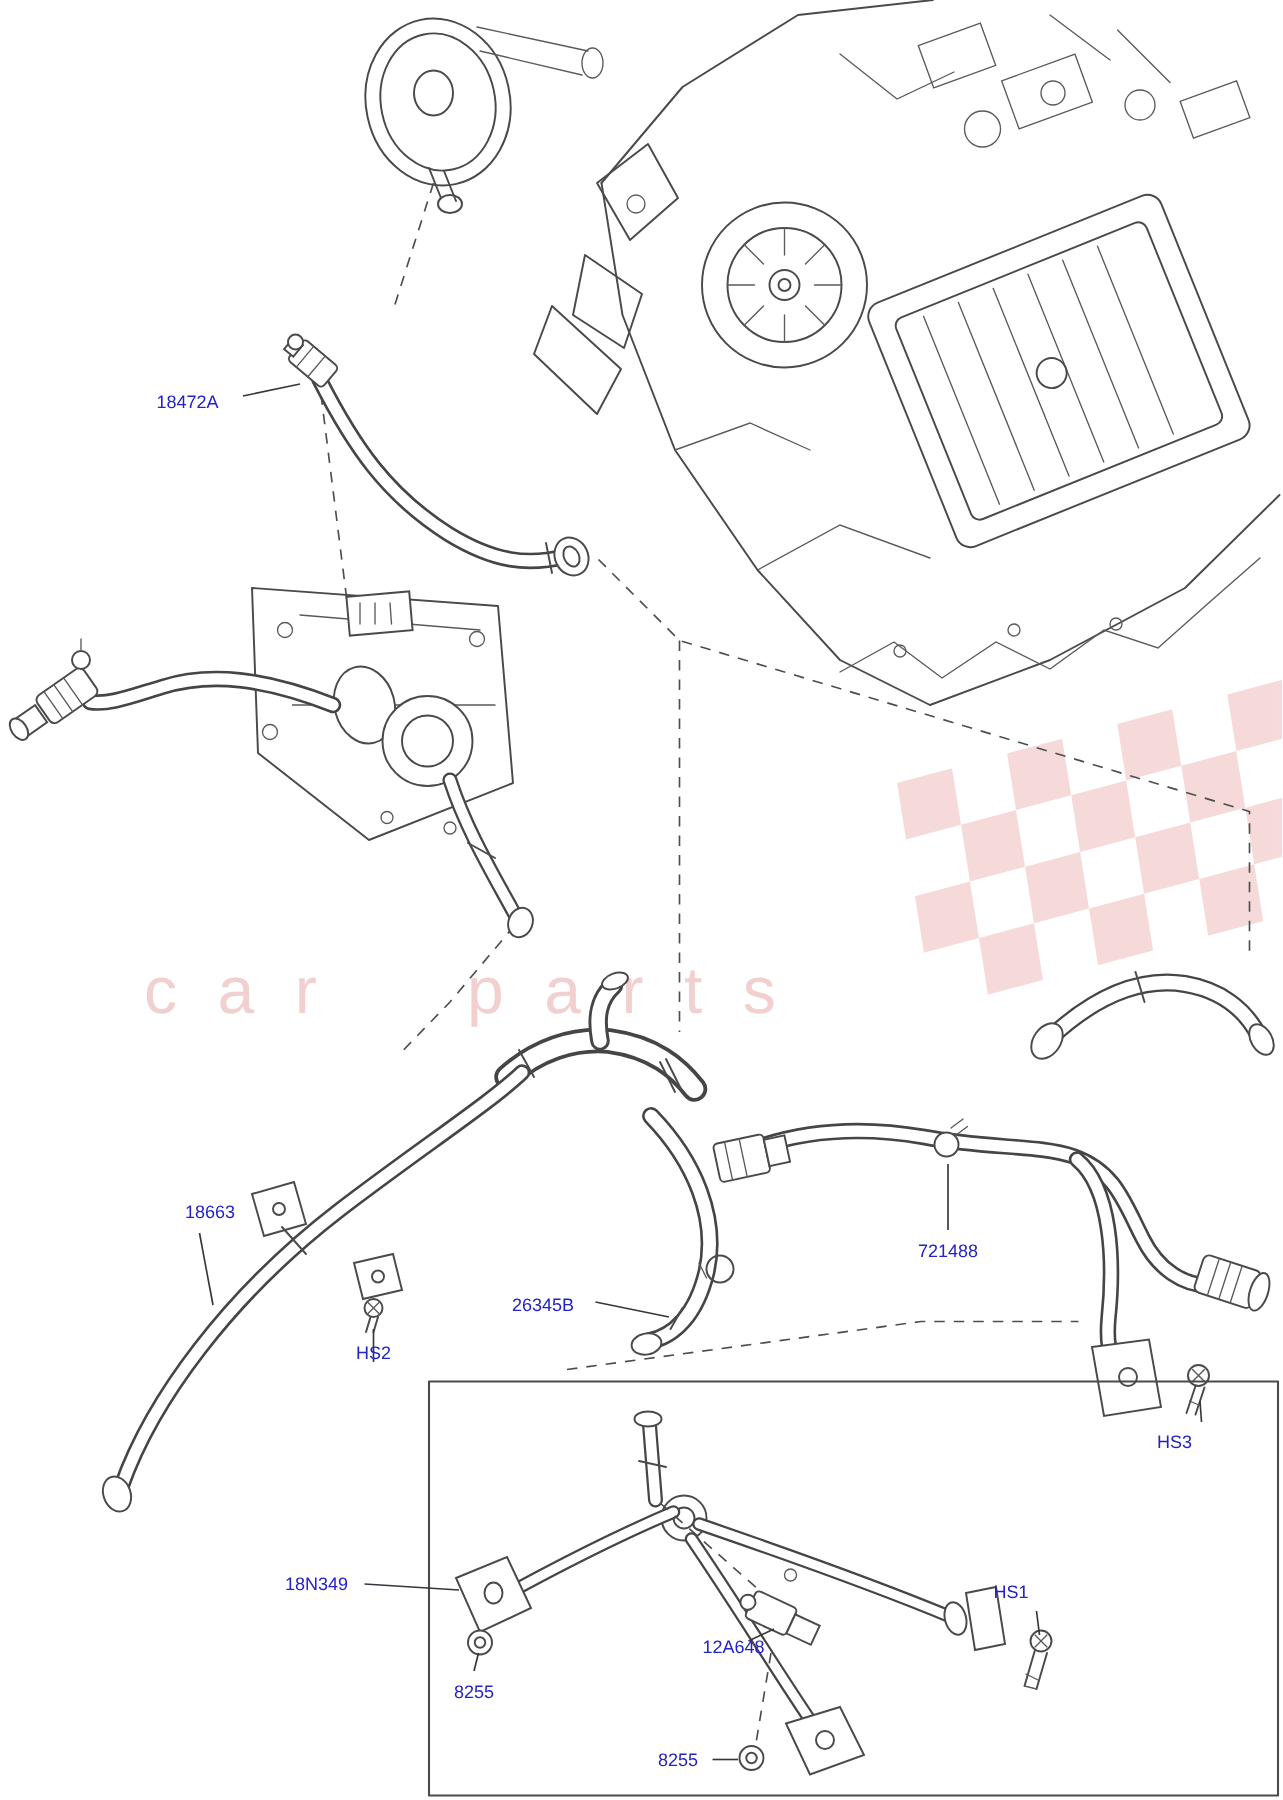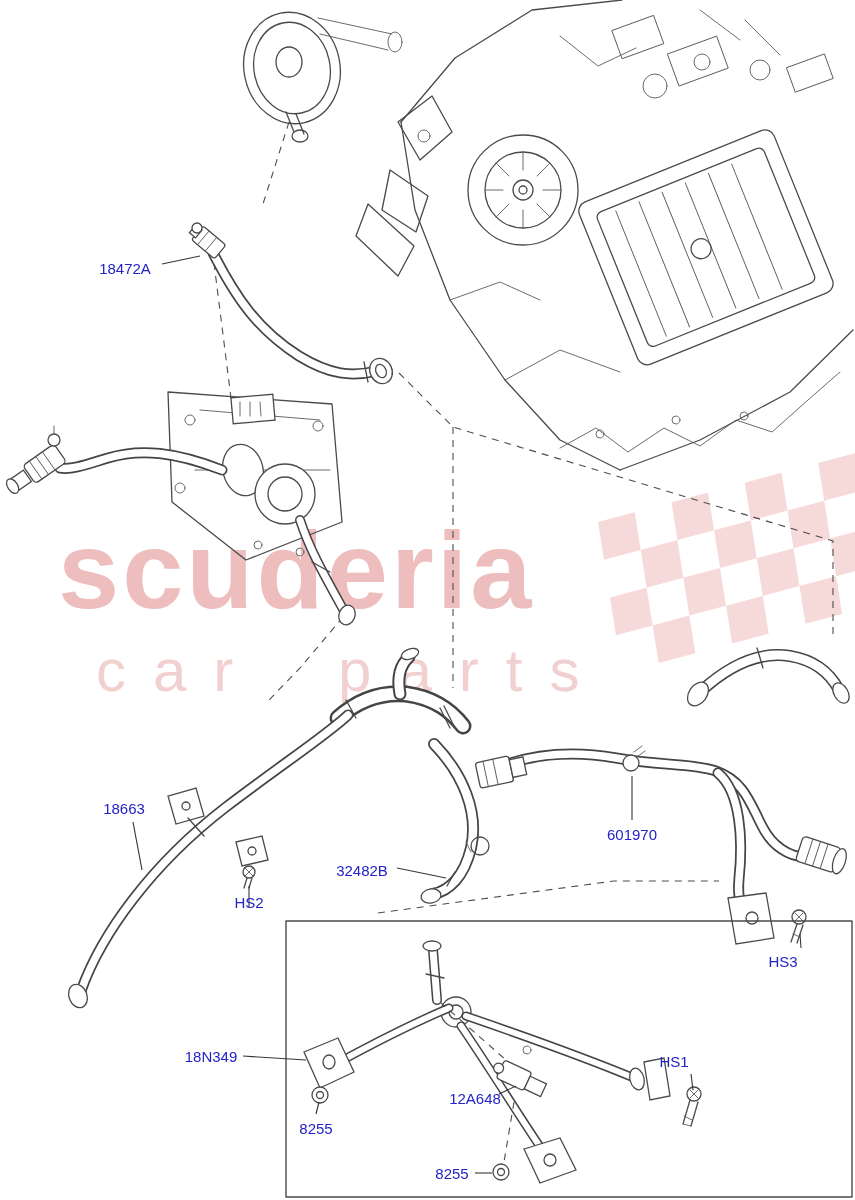--- a/index.html
+++ b/index.html
@@ -22,7 +22,7 @@
   .chk{fill:#f2c4c4;opacity:0.62;}
   
   .part-label{position:absolute;transform:translate(-50%,-50%);color:#2323c8;
-              font-size:15px;z-index:3;white-space:nowrap;cursor:pointer;}
+              font-size:12px;z-index:3;white-space:nowrap;cursor:pointer;}
 </style>
 </head>
 <body>

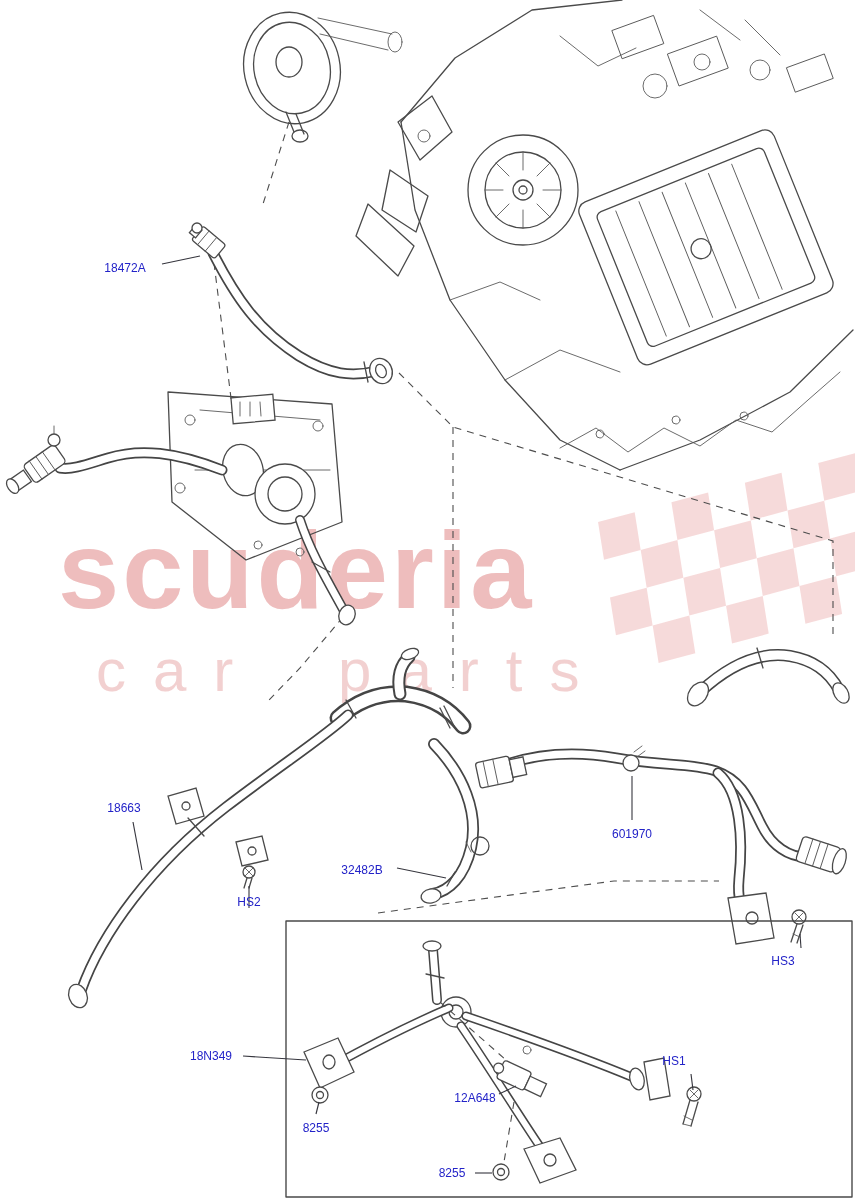--- a/index.html
+++ b/index.html
@@ -29,7 +29,6 @@
 
 <div id="page">
 
-  <div class="wm-brand">scuderia</div>
   <div class="wm-tag">car parts</div>
 
   <svg class="draw" width="855" height="1200" viewBox="0 0 855 1200">

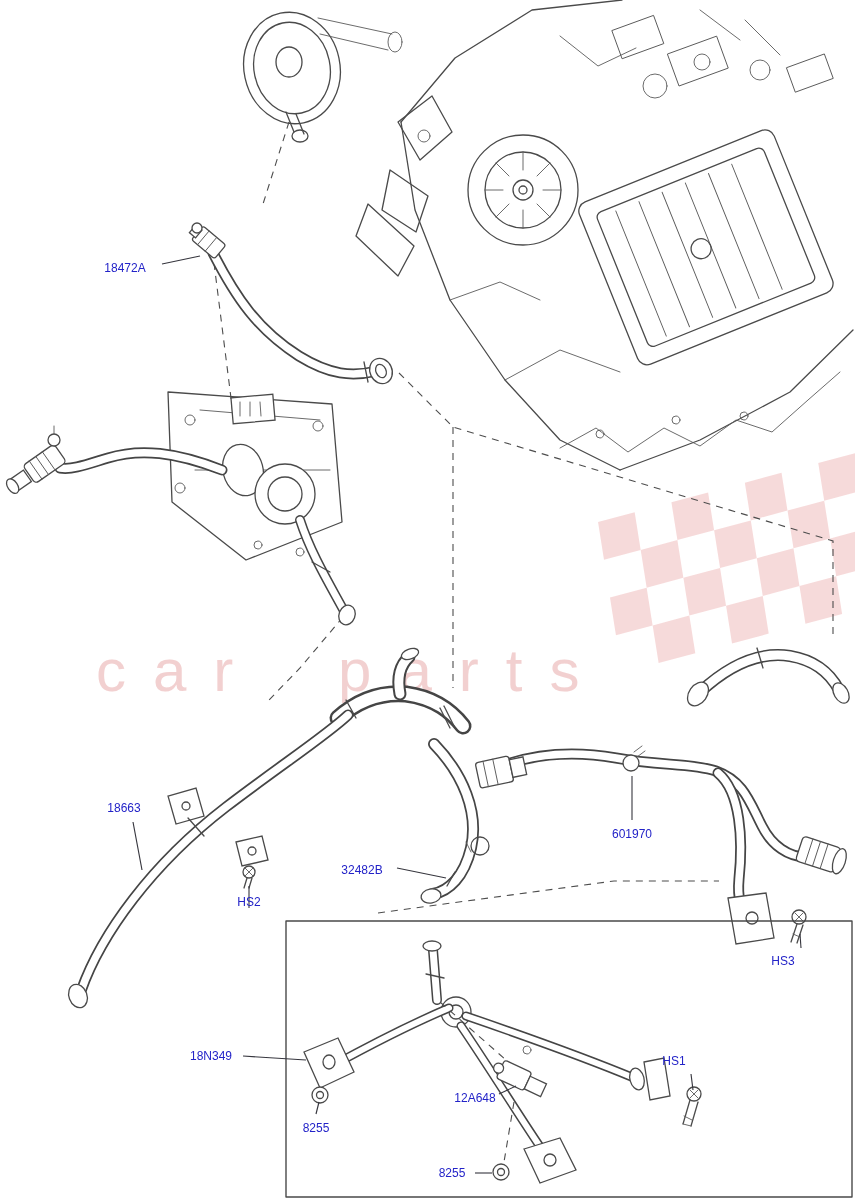--- a/index.html
+++ b/index.html
@@ -8,7 +8,7 @@
   
   .wm-brand{position:absolute;left:58px;top:506px;font-size:110px;font-weight:700;
             letter-spacing:3px;color:rgba(233,170,170,0.78);z-index:1;user-select:none;}
-  .wm-tag{position:absolute;left:96px;top:636px;font-size:60px;font-weight:400;
+  .wm-tag{position:absolute;left:96px;top:636px;font-size:44px;font-weight:400;
           letter-spacing:27px;word-spacing:34px;color:rgba(240,200,200,0.85);z-index:1;user-select:none;}
   
   svg.draw{position:absolute;left:0;top:0;z-index:2;}

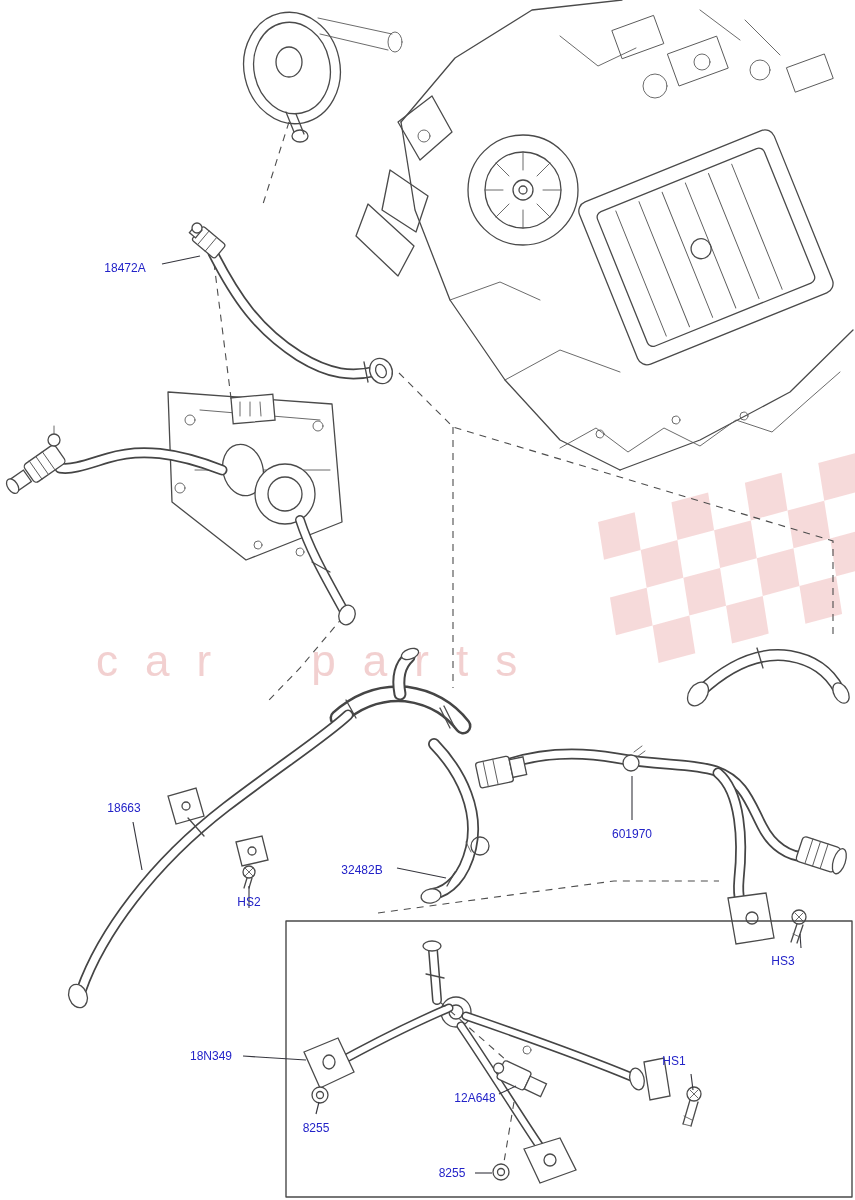--- a/index.html
+++ b/index.html
@@ -337,7 +337,7 @@
   </svg>
 
   <div class="part-label" style="left:125px;top:268px">18472A</div>
-  <div class="part-label" style="left:124px;top:808px">18663</div>
+  <div class="part-label" style="left:140px;top:808px">18663</div>
   <div class="part-label" style="left:249px;top:902px">HS2</div>
   <div class="part-label" style="left:362px;top:870px">32482B</div>
   <div class="part-label" style="left:632px;top:834px">601970</div>

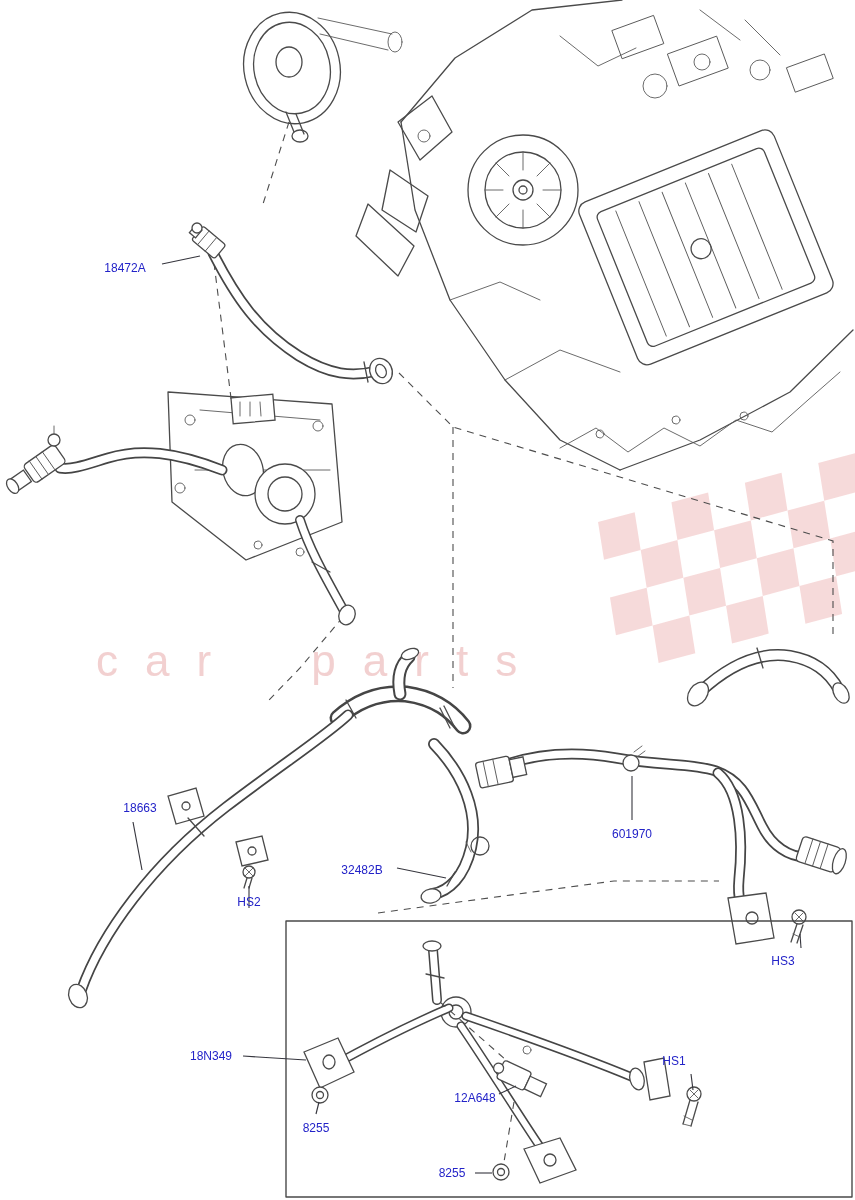--- a/index.html
+++ b/index.html
@@ -340,7 +340,7 @@
   <div class="part-label" style="left:140px;top:808px">18663</div>
   <div class="part-label" style="left:249px;top:902px">HS2</div>
   <div class="part-label" style="left:362px;top:870px">32482B</div>
-  <div class="part-label" style="left:632px;top:834px">601970</div>
+  <div class="part-label" style="left:632px;top:834px">721488</div>
   <div class="part-label" style="left:783px;top:961px">HS3</div>
   <div class="part-label" style="left:211px;top:1056px">18N349</div>
   <div class="part-label" style="left:316px;top:1128px">8255</div>

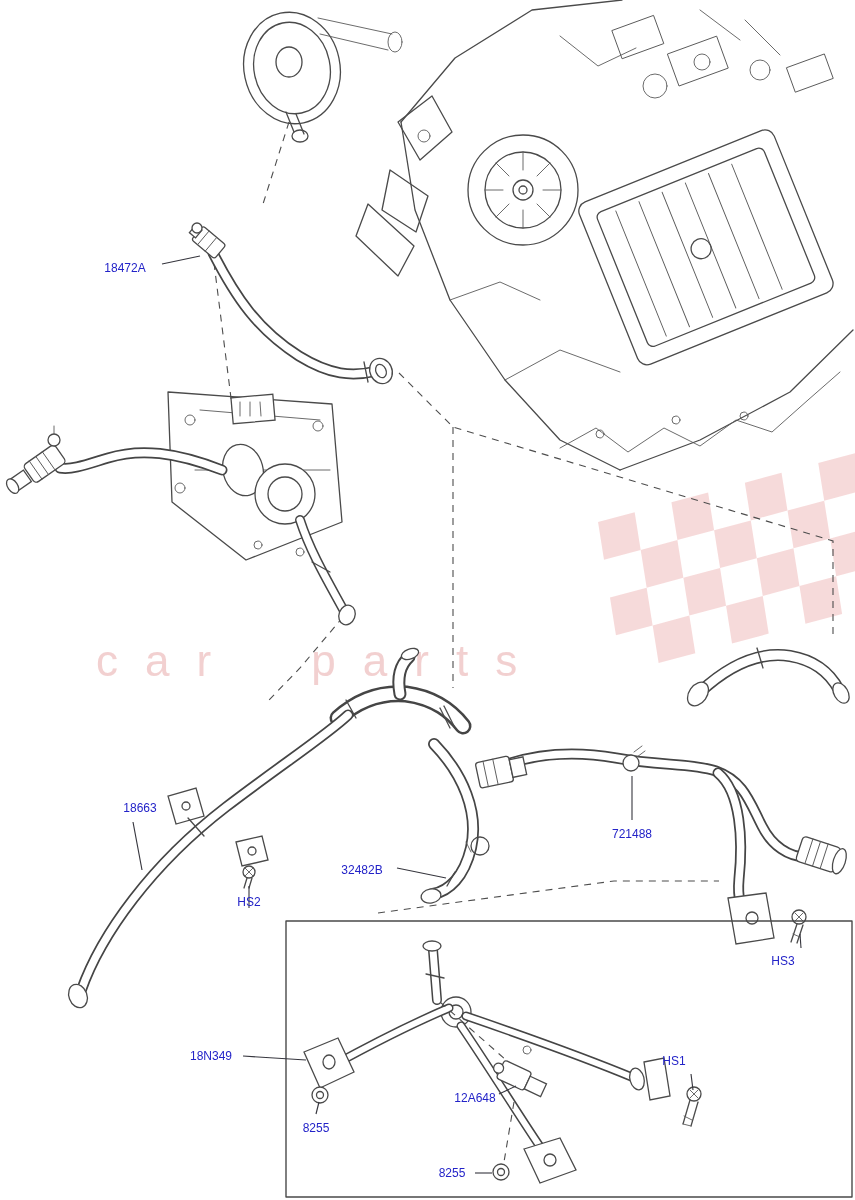--- a/index.html
+++ b/index.html
@@ -339,7 +339,7 @@
   <div class="part-label" style="left:125px;top:268px">18472A</div>
   <div class="part-label" style="left:140px;top:808px">18663</div>
   <div class="part-label" style="left:249px;top:902px">HS2</div>
-  <div class="part-label" style="left:362px;top:870px">32482B</div>
+  <div class="part-label" style="left:362px;top:870px">26345B</div>
   <div class="part-label" style="left:632px;top:834px">721488</div>
   <div class="part-label" style="left:783px;top:961px">HS3</div>
   <div class="part-label" style="left:211px;top:1056px">18N349</div>

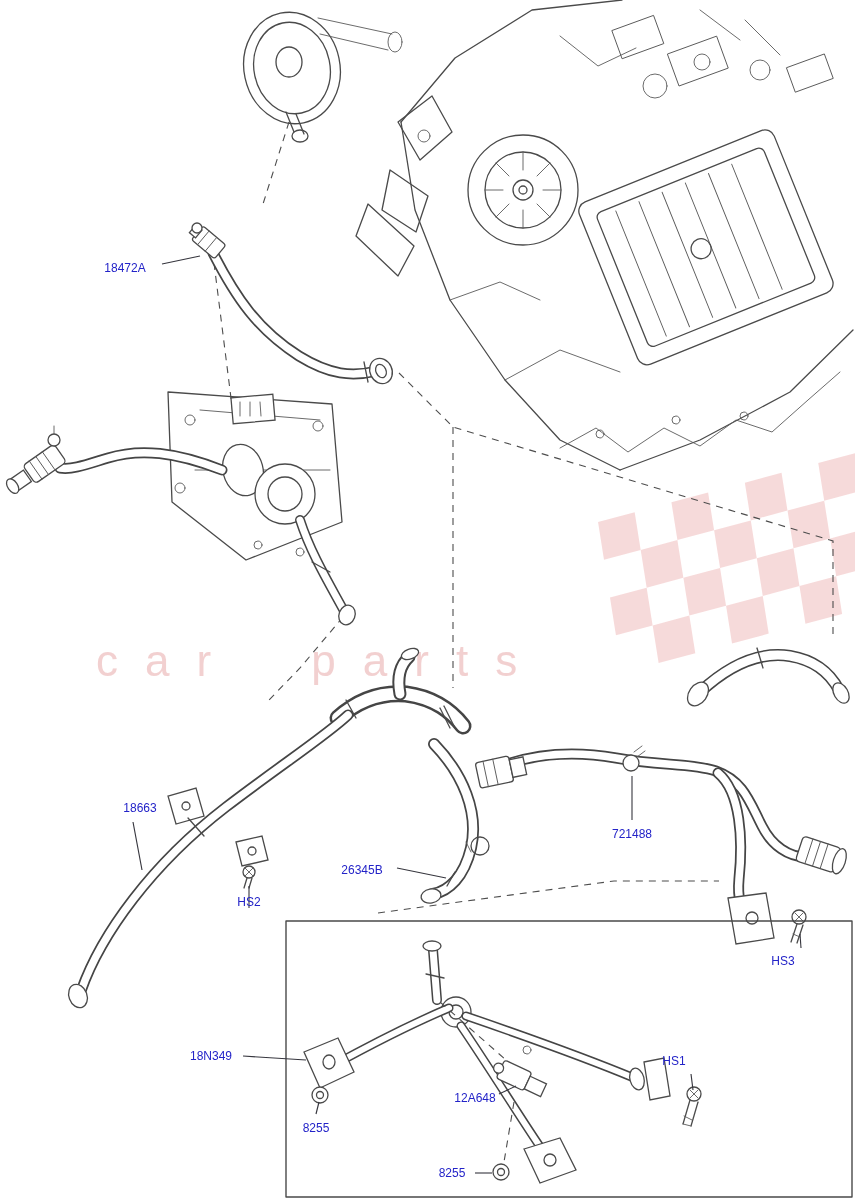--- a/index.html
+++ b/index.html
@@ -344,7 +344,7 @@
   <div class="part-label" style="left:783px;top:961px">HS3</div>
   <div class="part-label" style="left:211px;top:1056px">18N349</div>
   <div class="part-label" style="left:316px;top:1128px">8255</div>
-  <div class="part-label" style="left:475px;top:1098px">12A648</div>
+  <div class="part-label" style="left:489px;top:1098px">12A648</div>
   <div class="part-label" style="left:674px;top:1061px">HS1</div>
   <div class="part-label" style="left:452px;top:1173px">8255</div>
 

